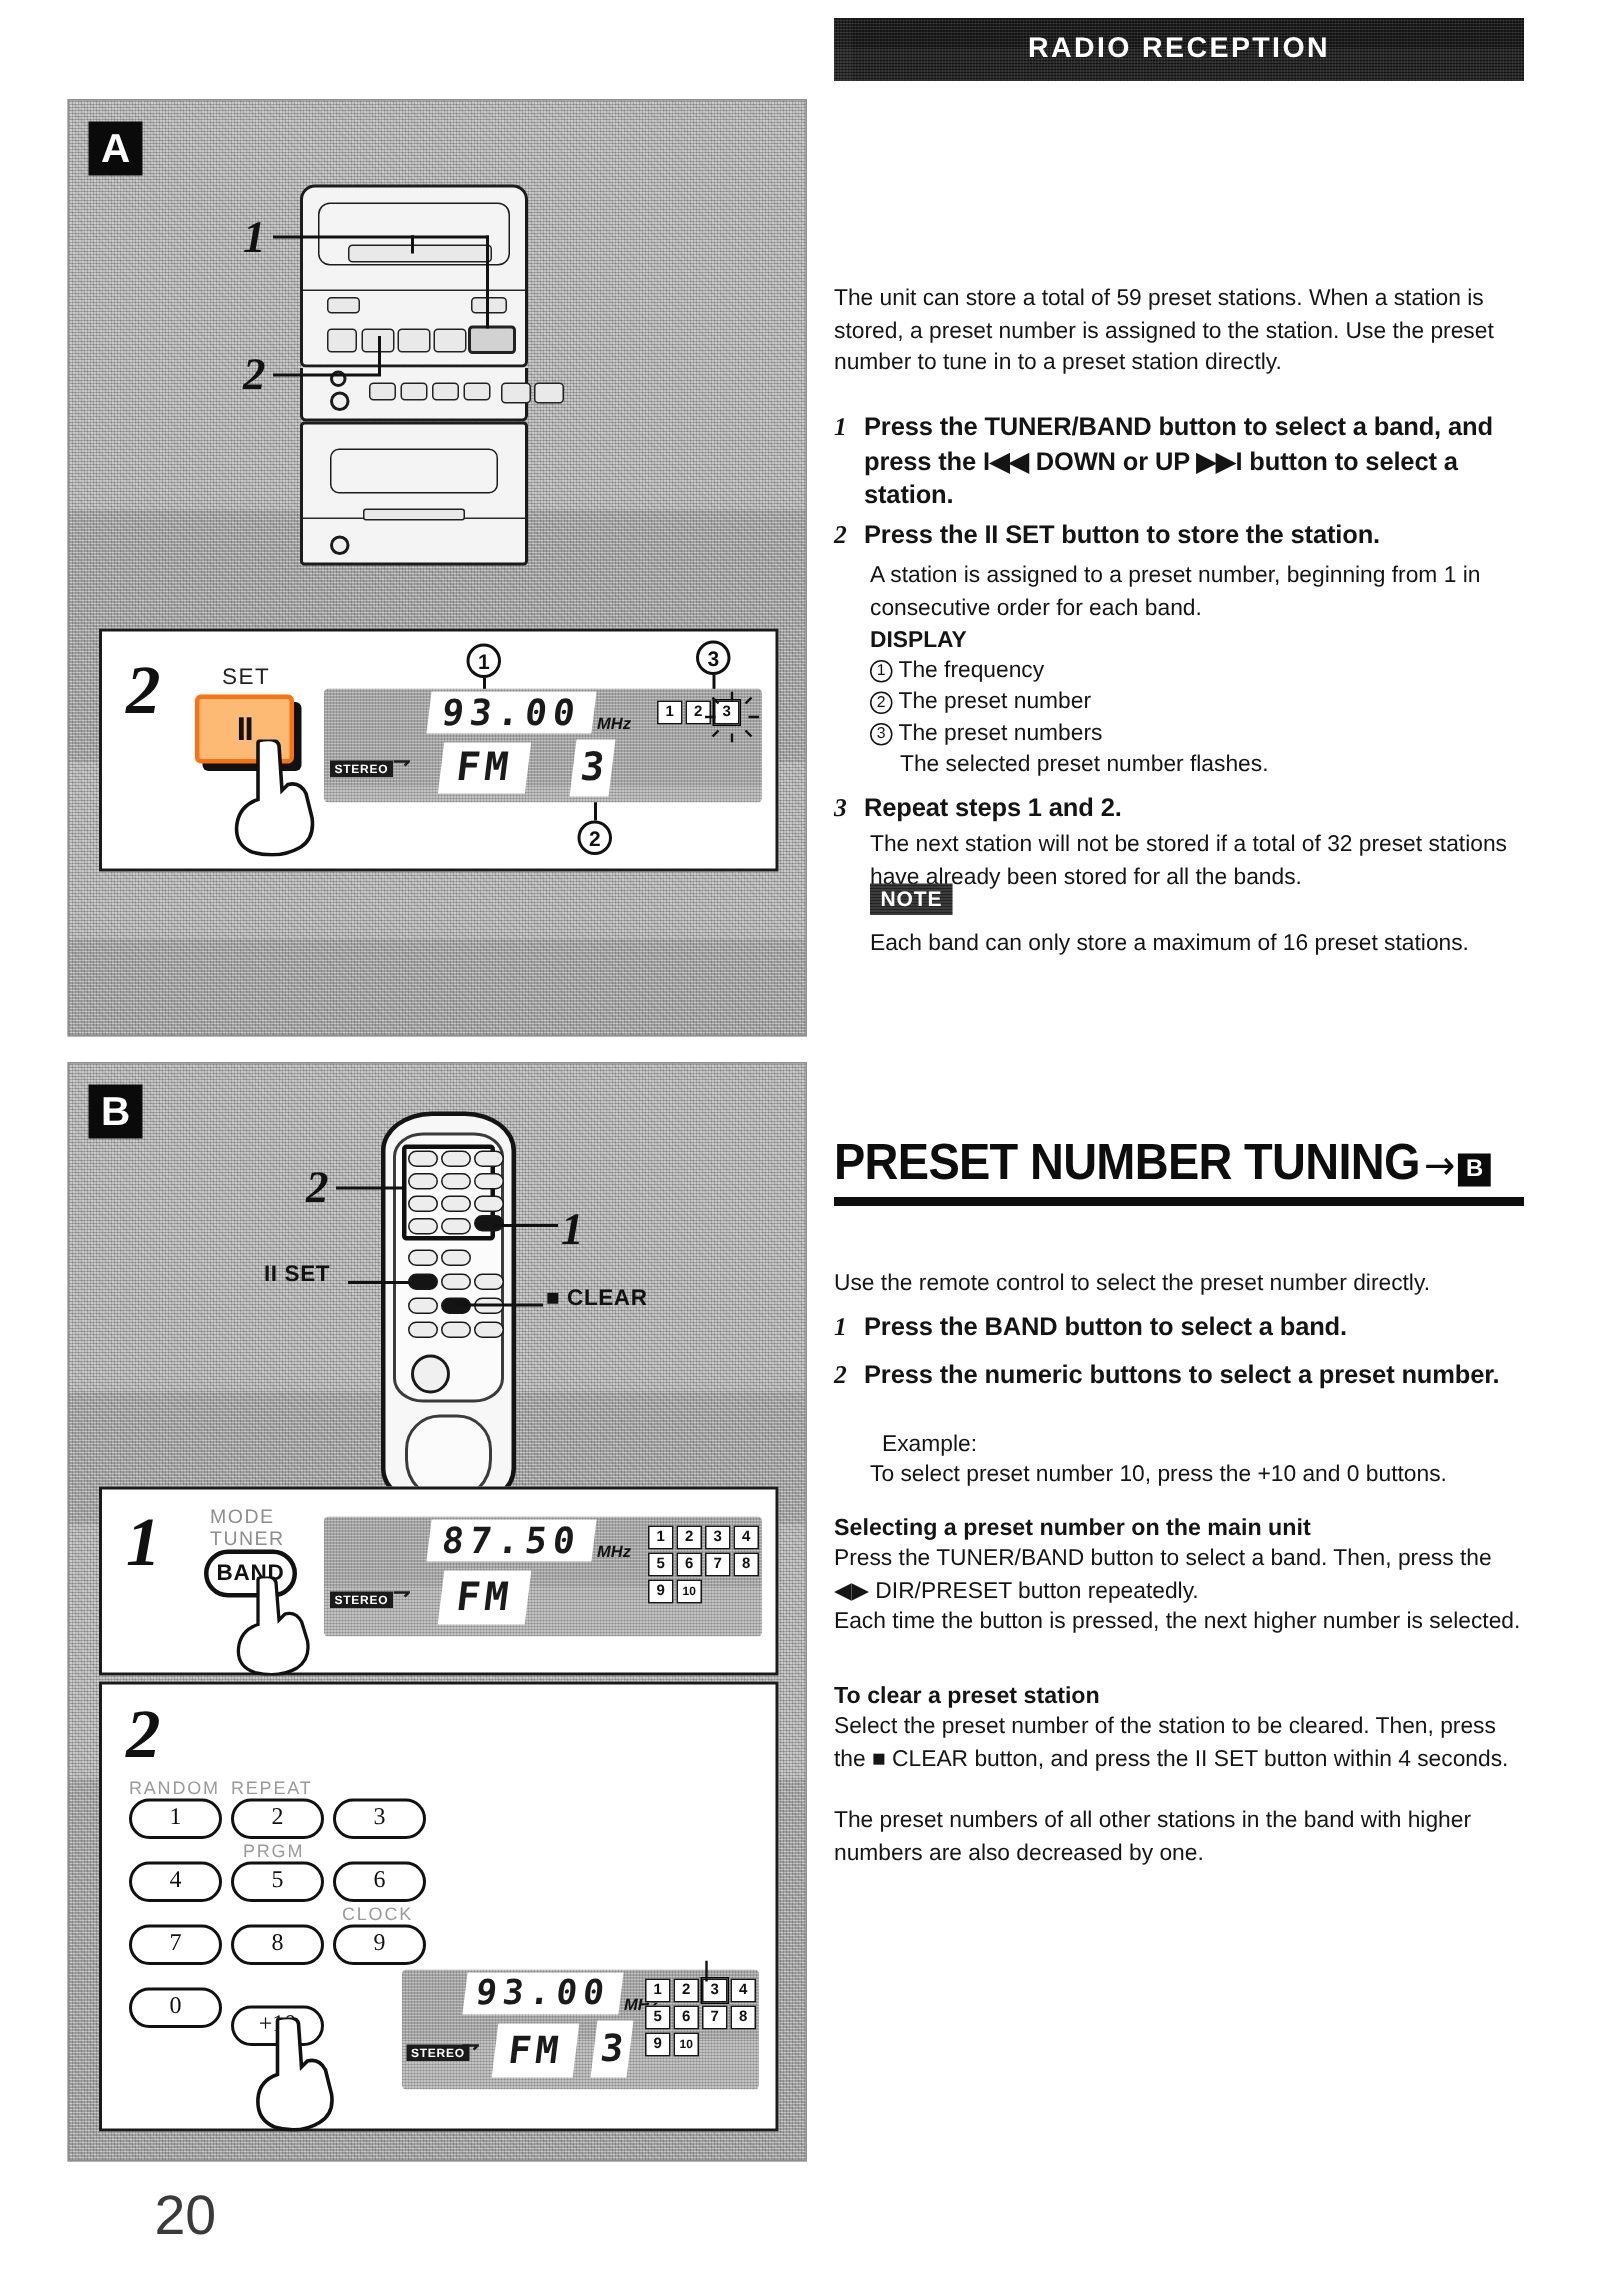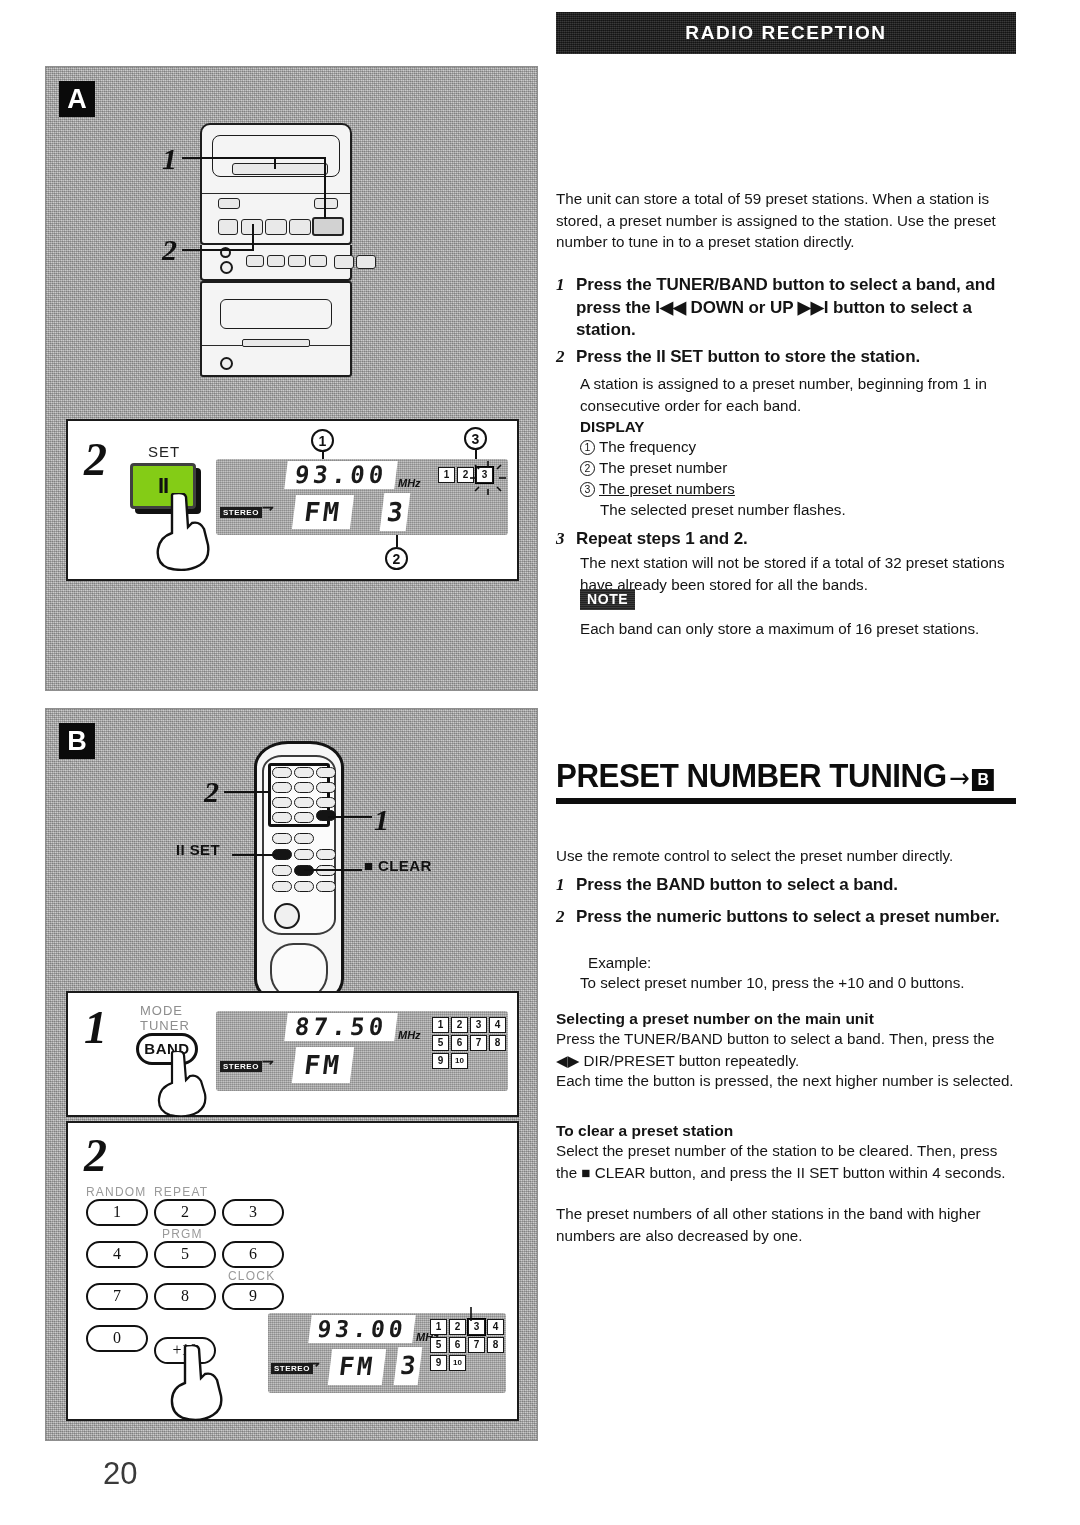--- a/index.html
+++ b/index.html
@@ -161,8 +161,8 @@
   .set-key{
     position:absolute;
     width:66px; height:46px;
-    background:#84cc16;
-    border:3px solid #404040;
+    background:#fdba74;
+    border:3px solid #f97316;
     border-radius:4px;
     box-shadow:5px 5px 0 #111;
     text-align:center;

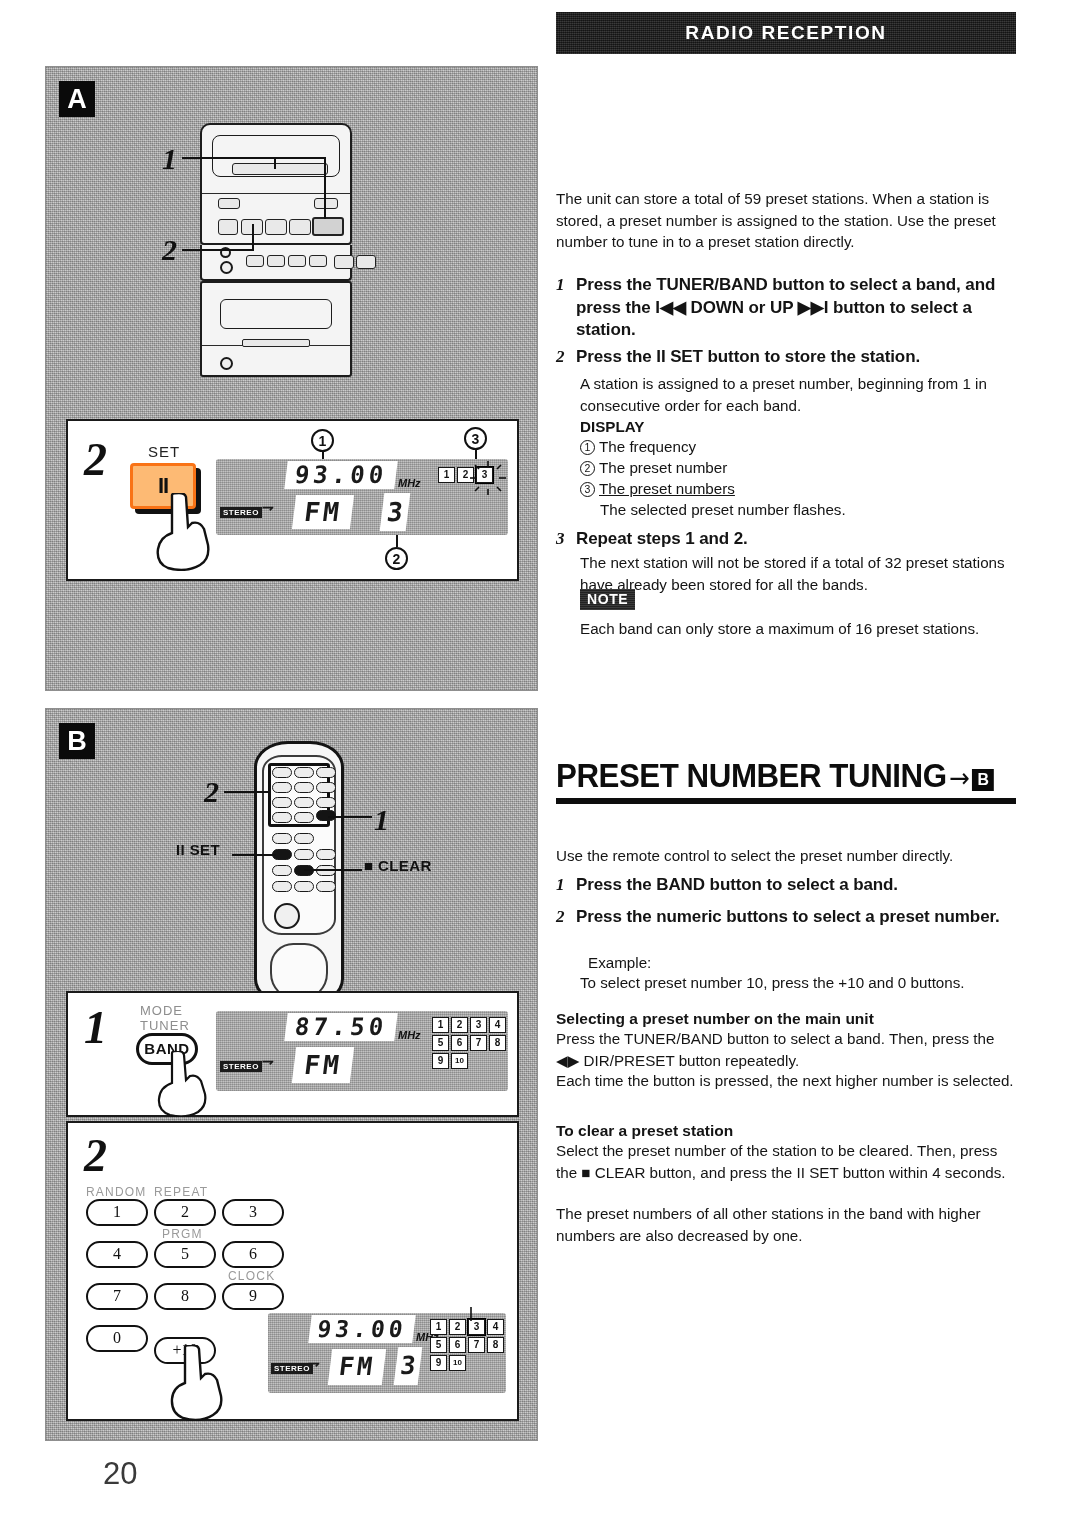--- a/index.html
+++ b/index.html
@@ -560,7 +560,7 @@
   <div class="sub" style="top:457px; left:580px;">
     <span class="cnum">2</span><span>The preset number</span>
   </div>
-  <div class="sub" style="top:478px; left:580px;text-decoration:underline;">
+  <div class="sub" style="top:478px; left:580px;">
     <span class="cnum">3</span><span>The preset numbers</span>
   </div>
   <div class="sub" style="top:499px; left:600px; width:416px;">The selected preset number flashes.</div>

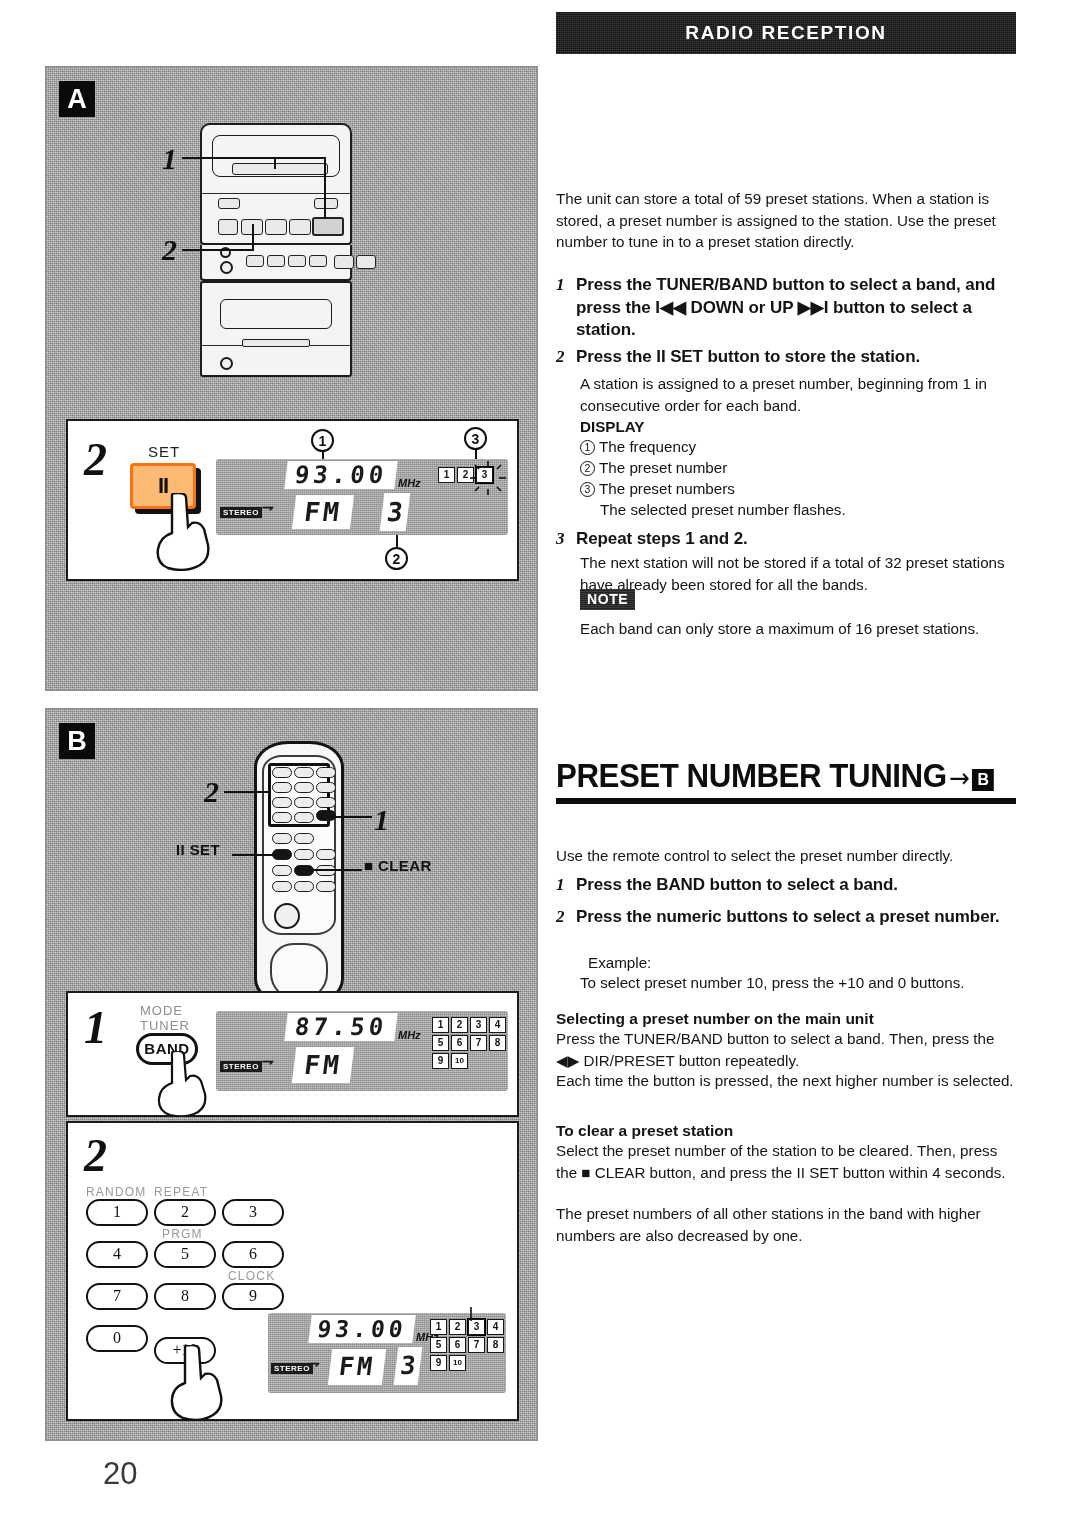--- a/index.html
+++ b/index.html
@@ -216,7 +216,7 @@
 
   .page-number{
     position:absolute; left:58px; top:1456px;
-    font-size:31px; color:#3a3a3a;
+    font-size:37px; color:#3a3a3a;
     font-family:"Liberation Sans", sans-serif;
   }
 

